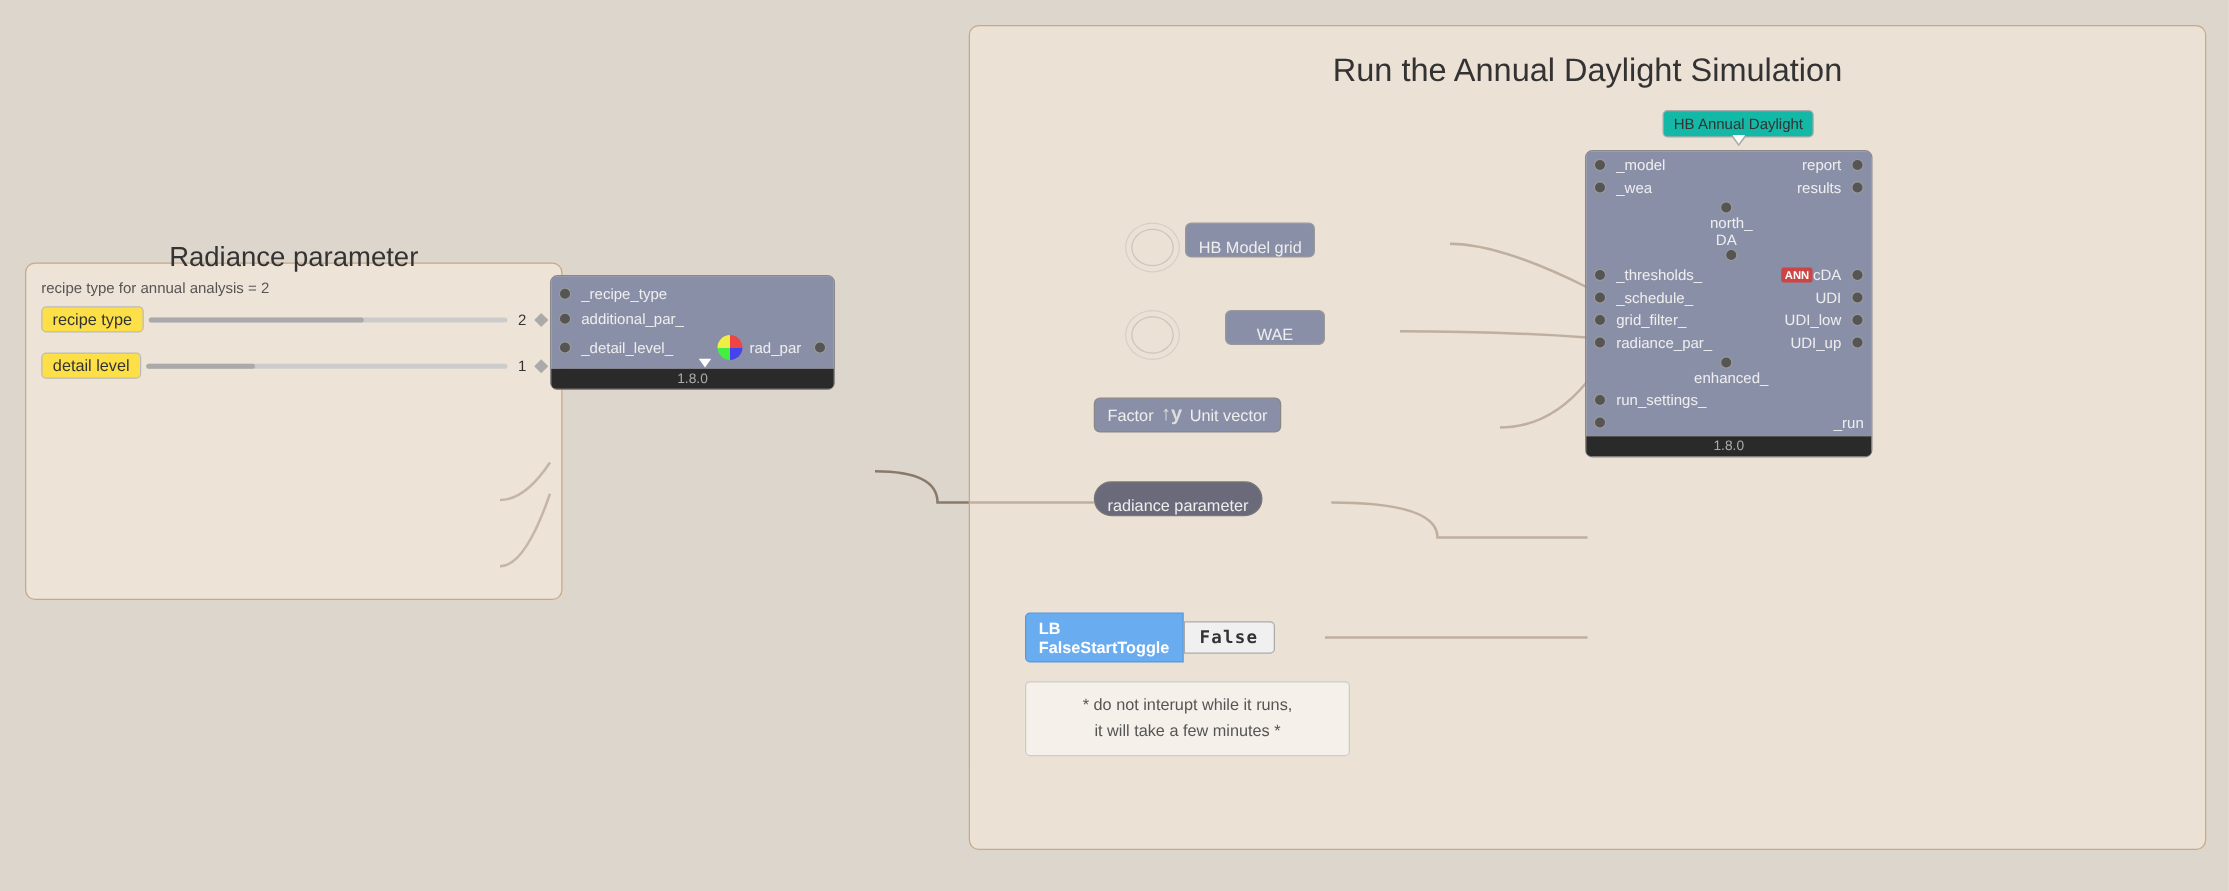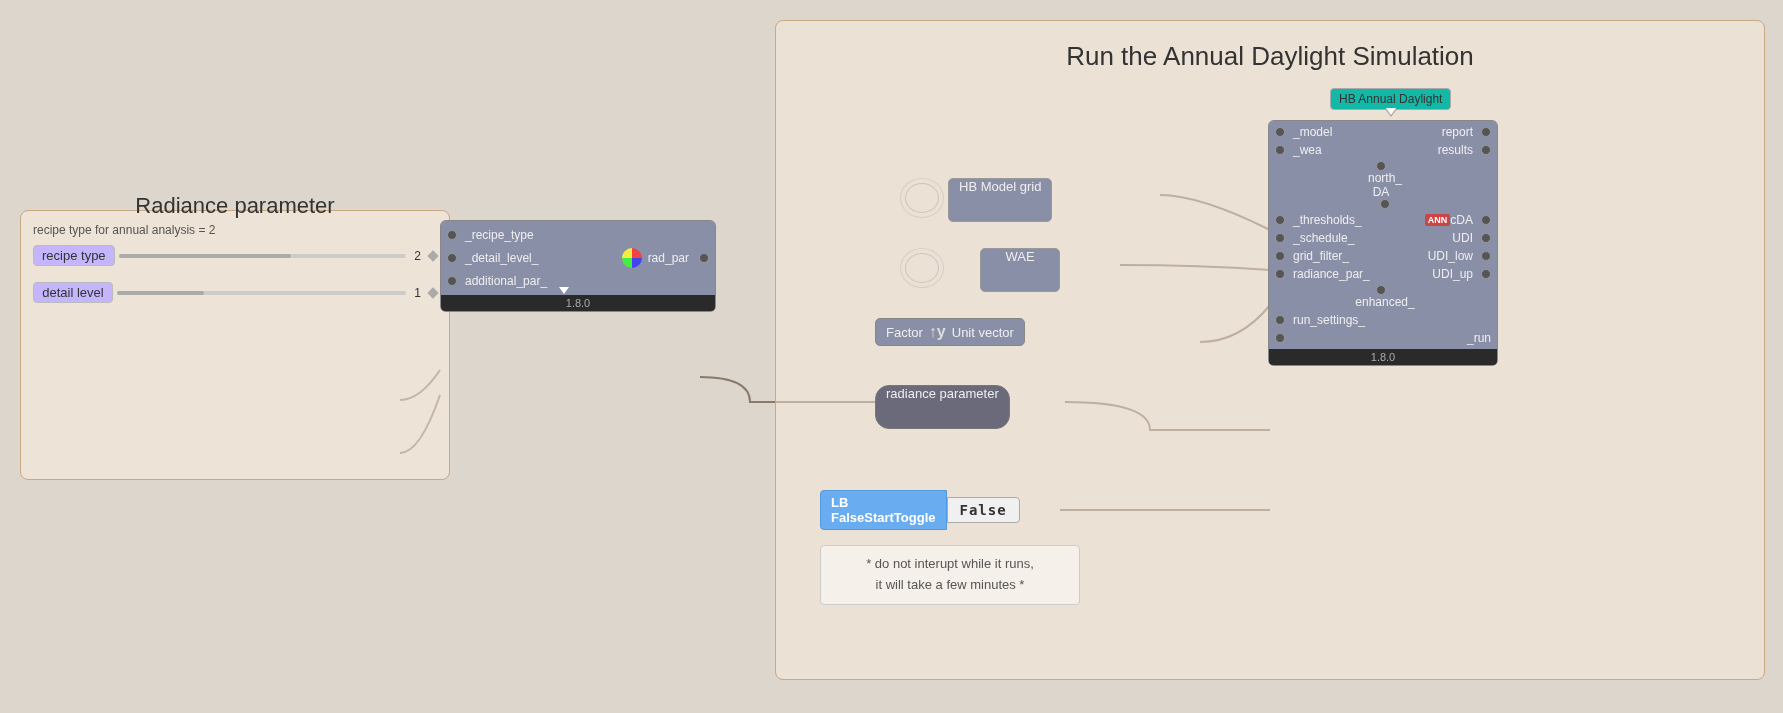--- a/index.html
+++ b/index.html
@@ -133,9 +133,9 @@
       border-radius: 5px;
       border: 1.5px solid #999;
       background: #8a8fa8;
-      height: 44px;
+      height: 28px;
       display: flex;
-      align-items: flex-start;
+      align-items: flex-end;
       padding: 0 10px;
       font-size: 13px;
       color: #eee;

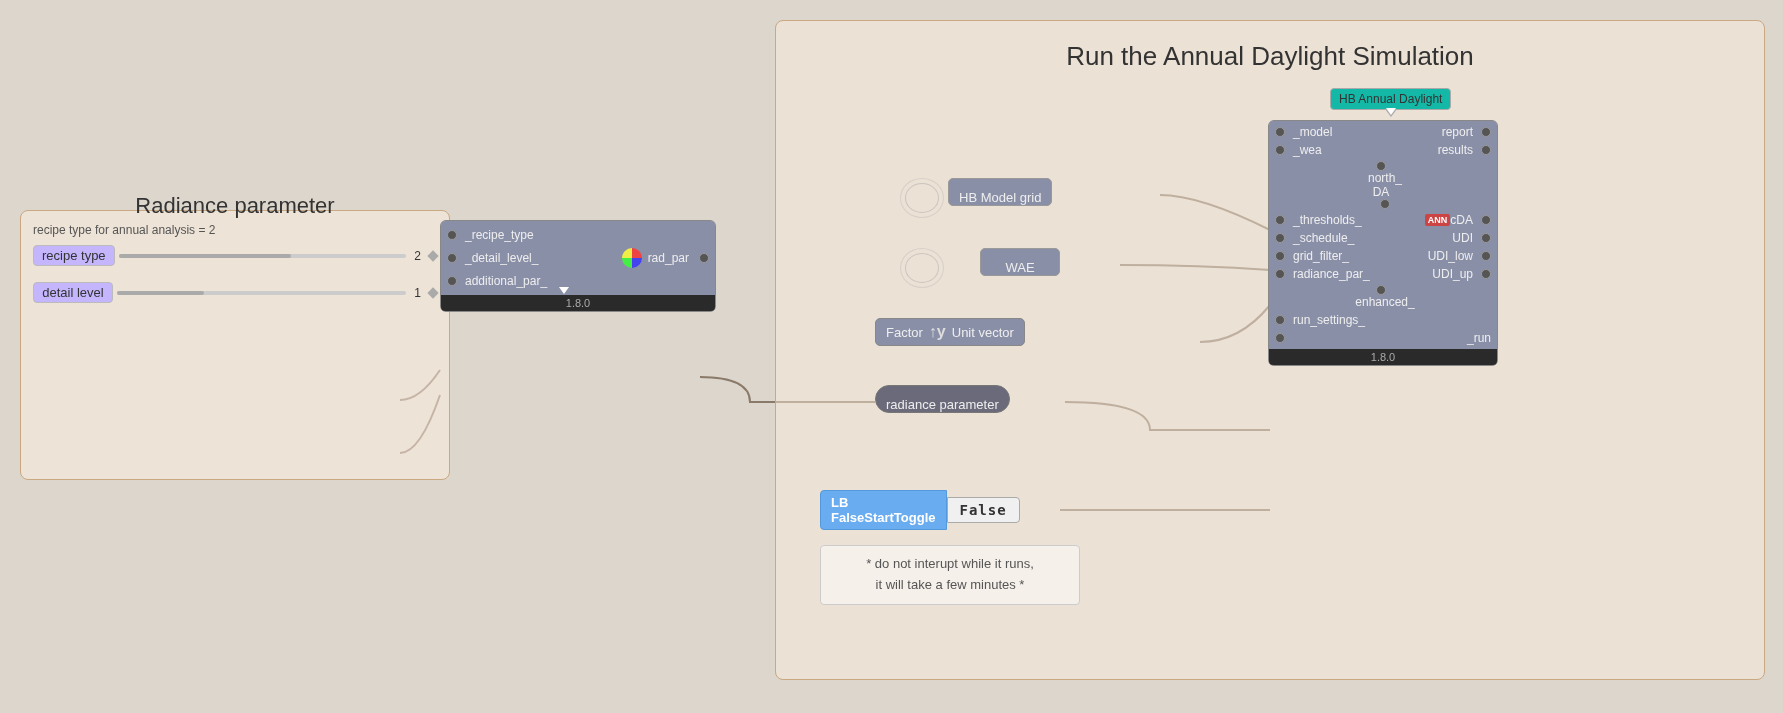--- a/index.html
+++ b/index.html
@@ -118,7 +118,7 @@
     .radiance-node {
       left: 440px;
       top: 220px;
-      width: 276px;
+      width: 228px;
     }
 
     

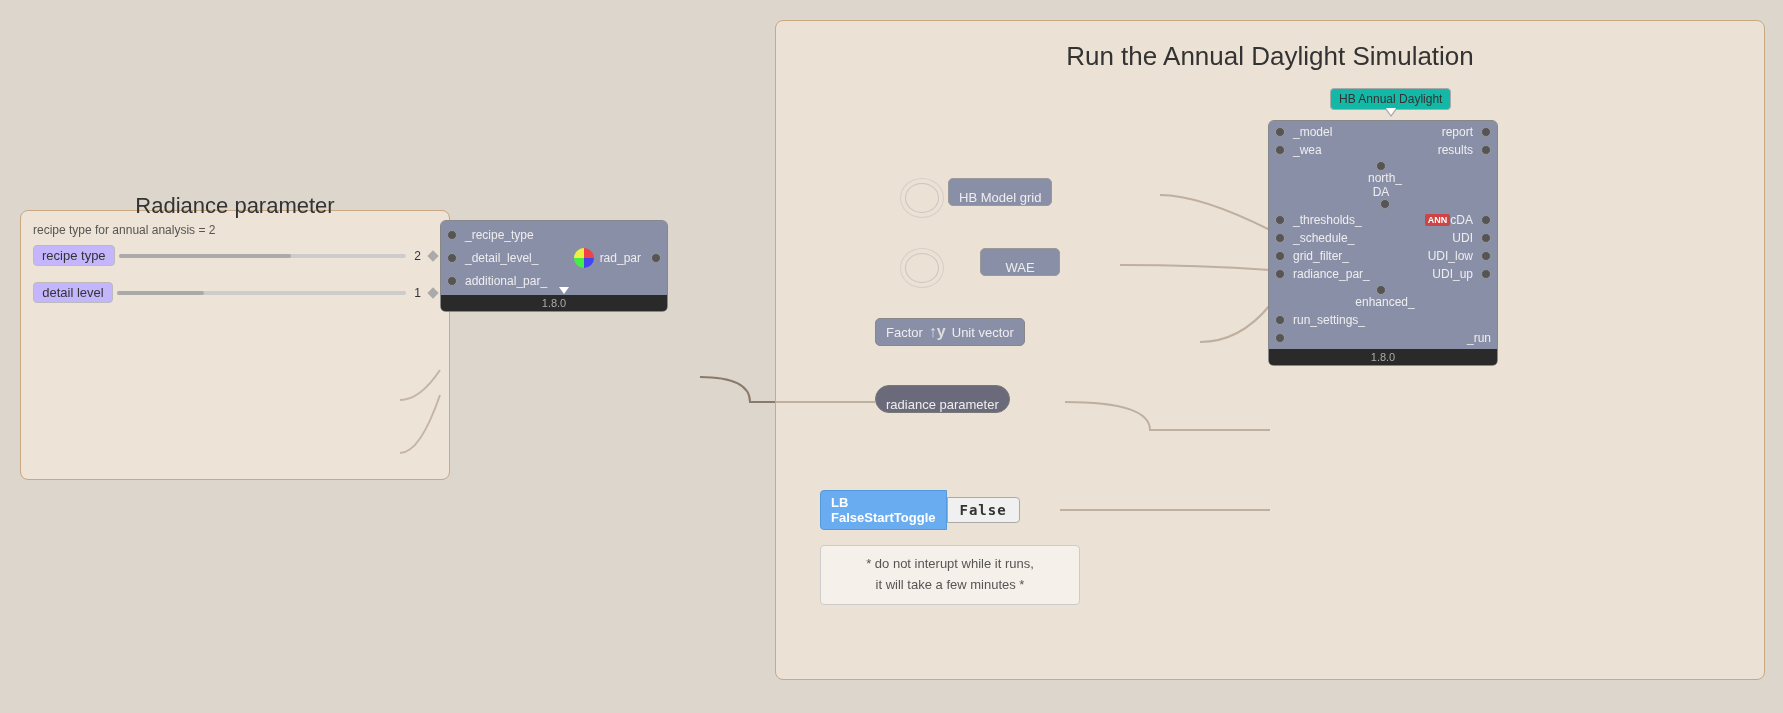--- a/index.html
+++ b/index.html
@@ -184,7 +184,7 @@
     }
 
     .slider-label {
-      background: #c4b5fd;
+      background: #fde047;
       border: 1.5px solid #bbb;
       border-radius: 4px;
       padding: 2px 8px;

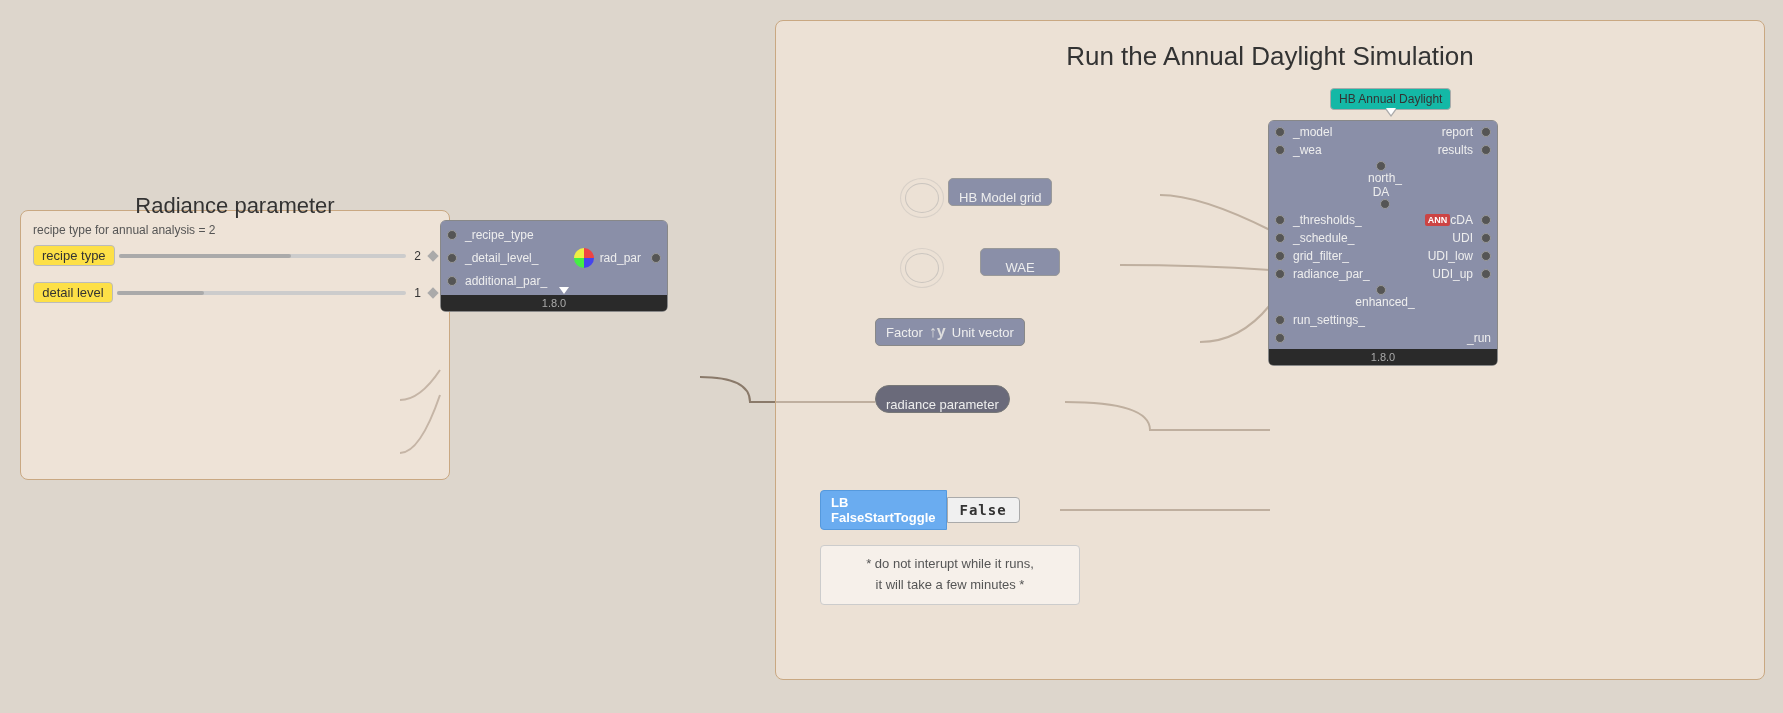--- a/index.html
+++ b/index.html
@@ -373,14 +373,14 @@
       </div>
       <div class="node-row" style="padding:3px 6px;">
         <span class="port port-left"></span>
+        <span style="flex:1; padding-left:4px;">additional_par_</span>
+      </div>
+      <div class="node-row" style="padding:3px 6px;">
+        <span class="port port-left"></span>
         <span style="flex:1; padding-left:4px;">_detail_level_</span>
         <span class="p-icon"></span>
         <span style="padding:0 6px;">rad_par</span>
         <span class="port port-right"></span>
-      </div>
-      <div class="node-row" style="padding:3px 6px;">
-        <span class="port port-left"></span>
-        <span style="flex:1; padding-left:4px;">additional_par_</span>
       </div>
     </div>
     <div class="node-footer">1.8.0</div>

